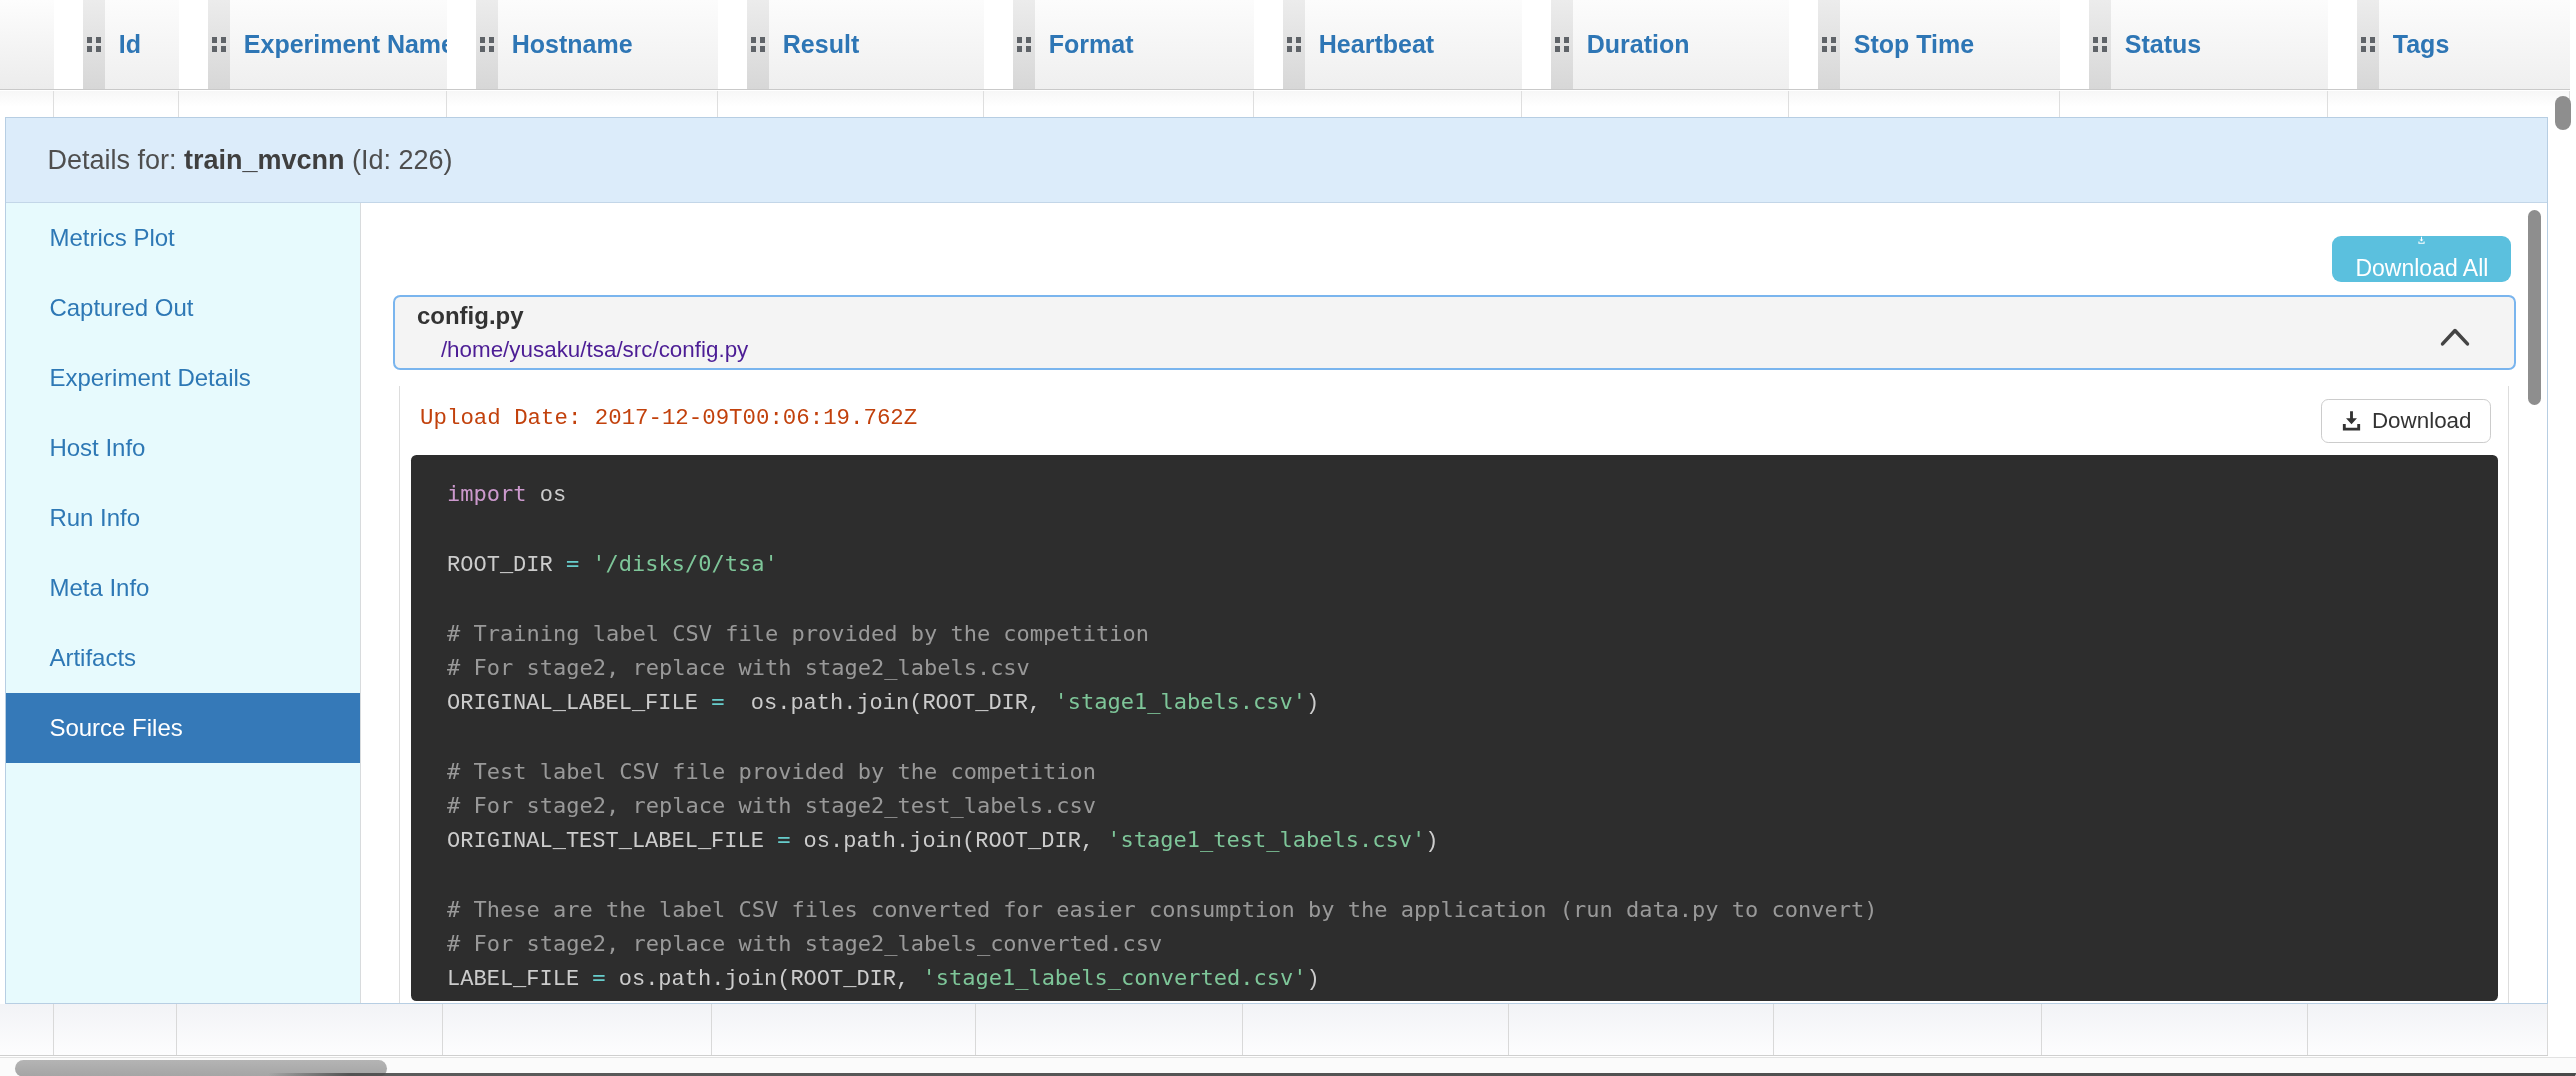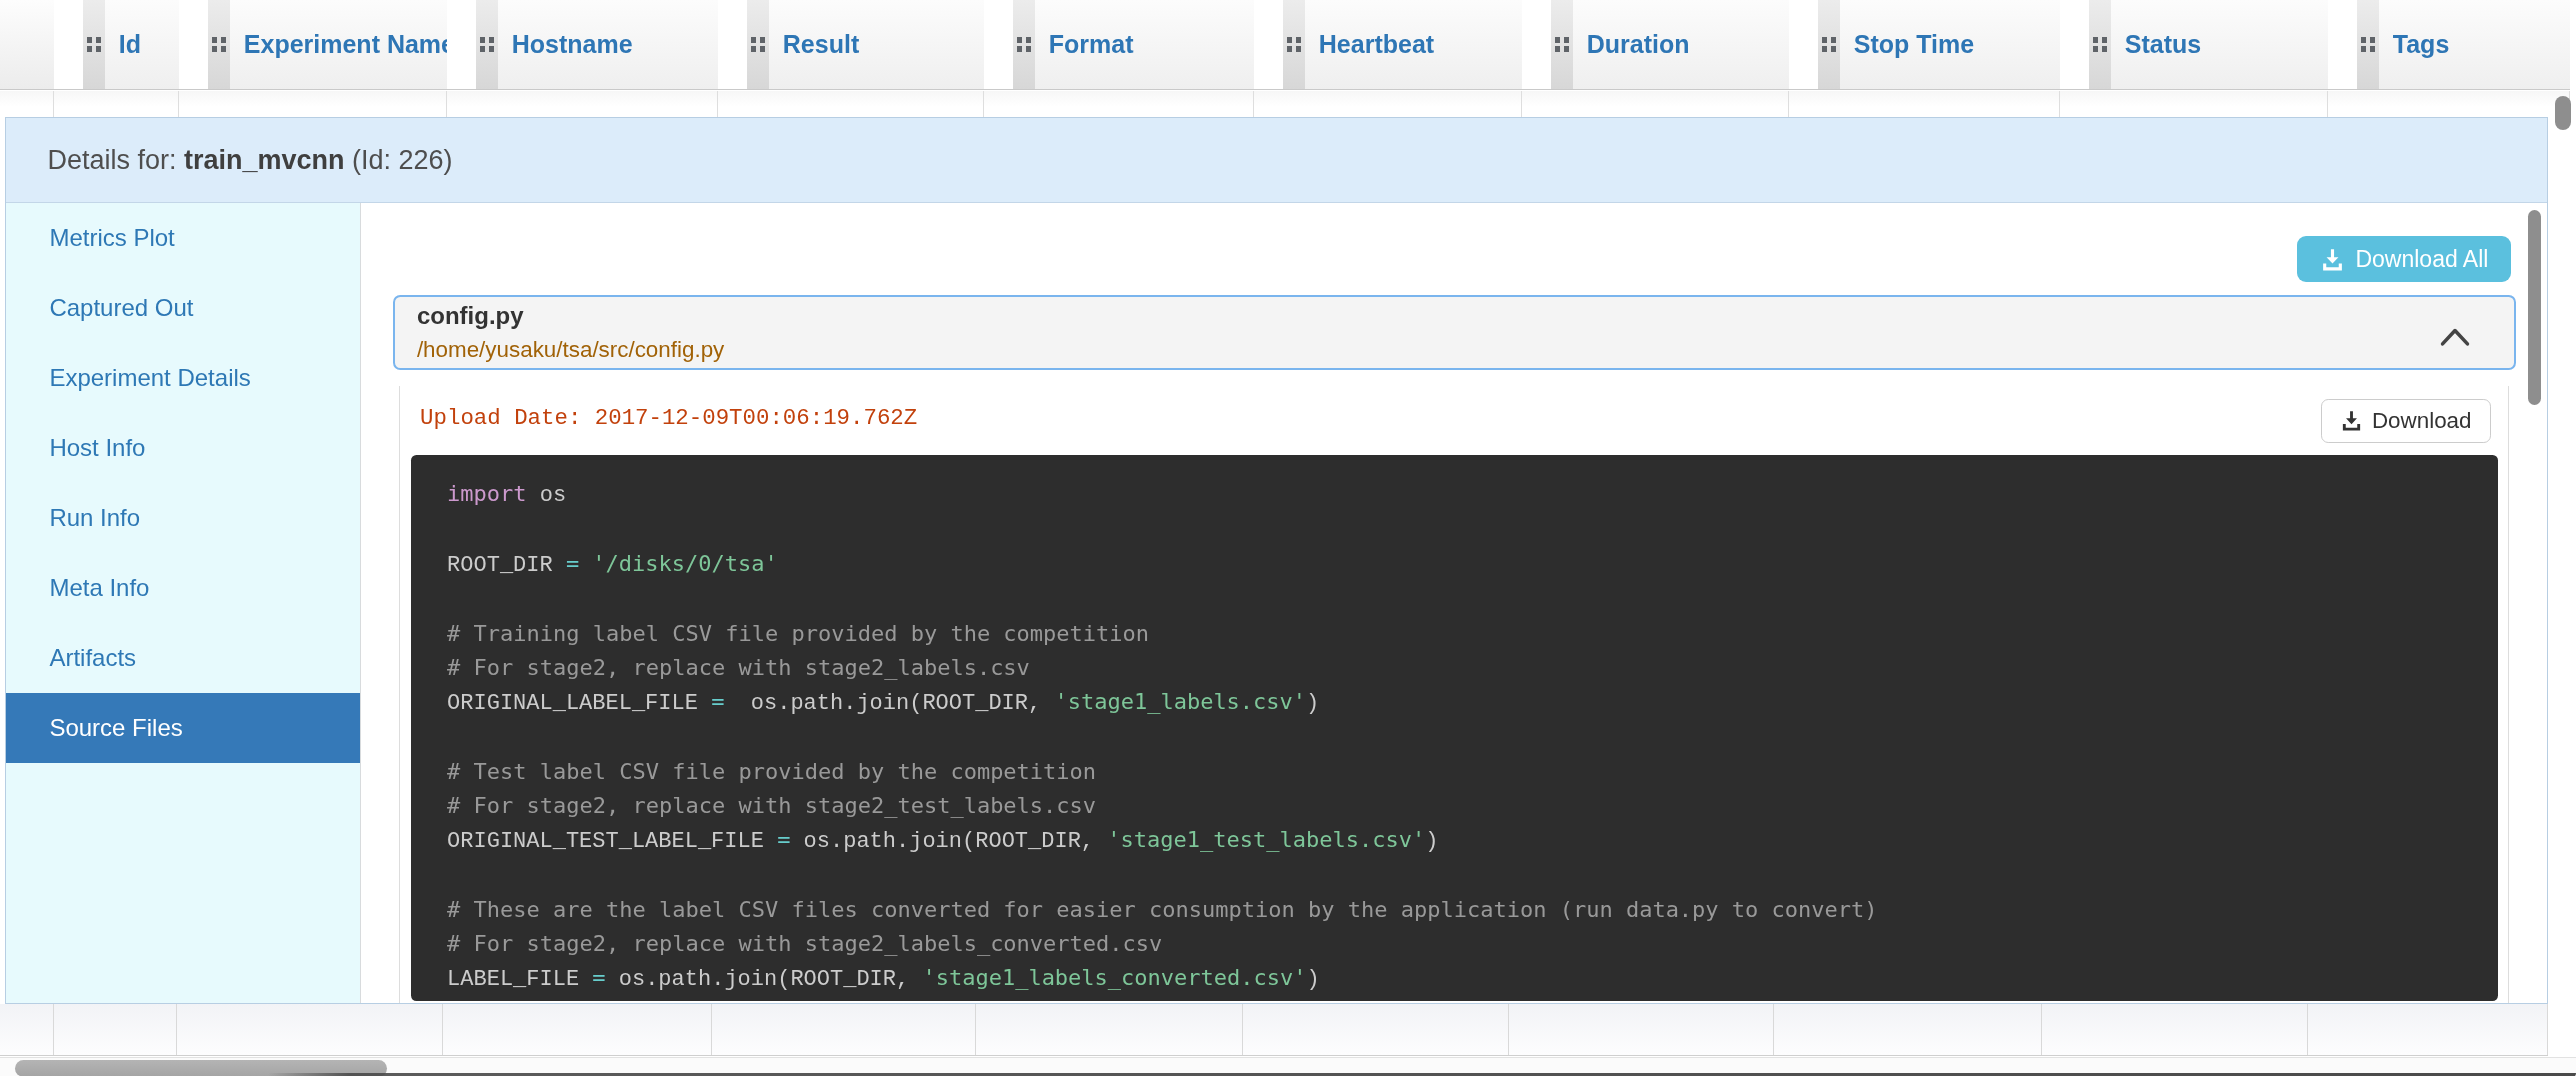--- a/index.html
+++ b/index.html
@@ -75,7 +75,7 @@
   .btn-download-all {
     position:absolute; right:36px; top:33px; height:46px; padding:0 23px;
     background:var(--info-button,#5bc0de); color:#fff; border:none; border-radius:9px;
-    font-size:23px; font-family:inherit; display:flex; align-items:center; gap:10.7px; cursor:pointer;
+    font-size:23px; font-family:inherit; display:flex; align-items:center; gap:10.7px; cursor:pointer;flex-direction:column;
   }
   .dl-icon { width:25px; height:25px; fill:currentColor; }
 

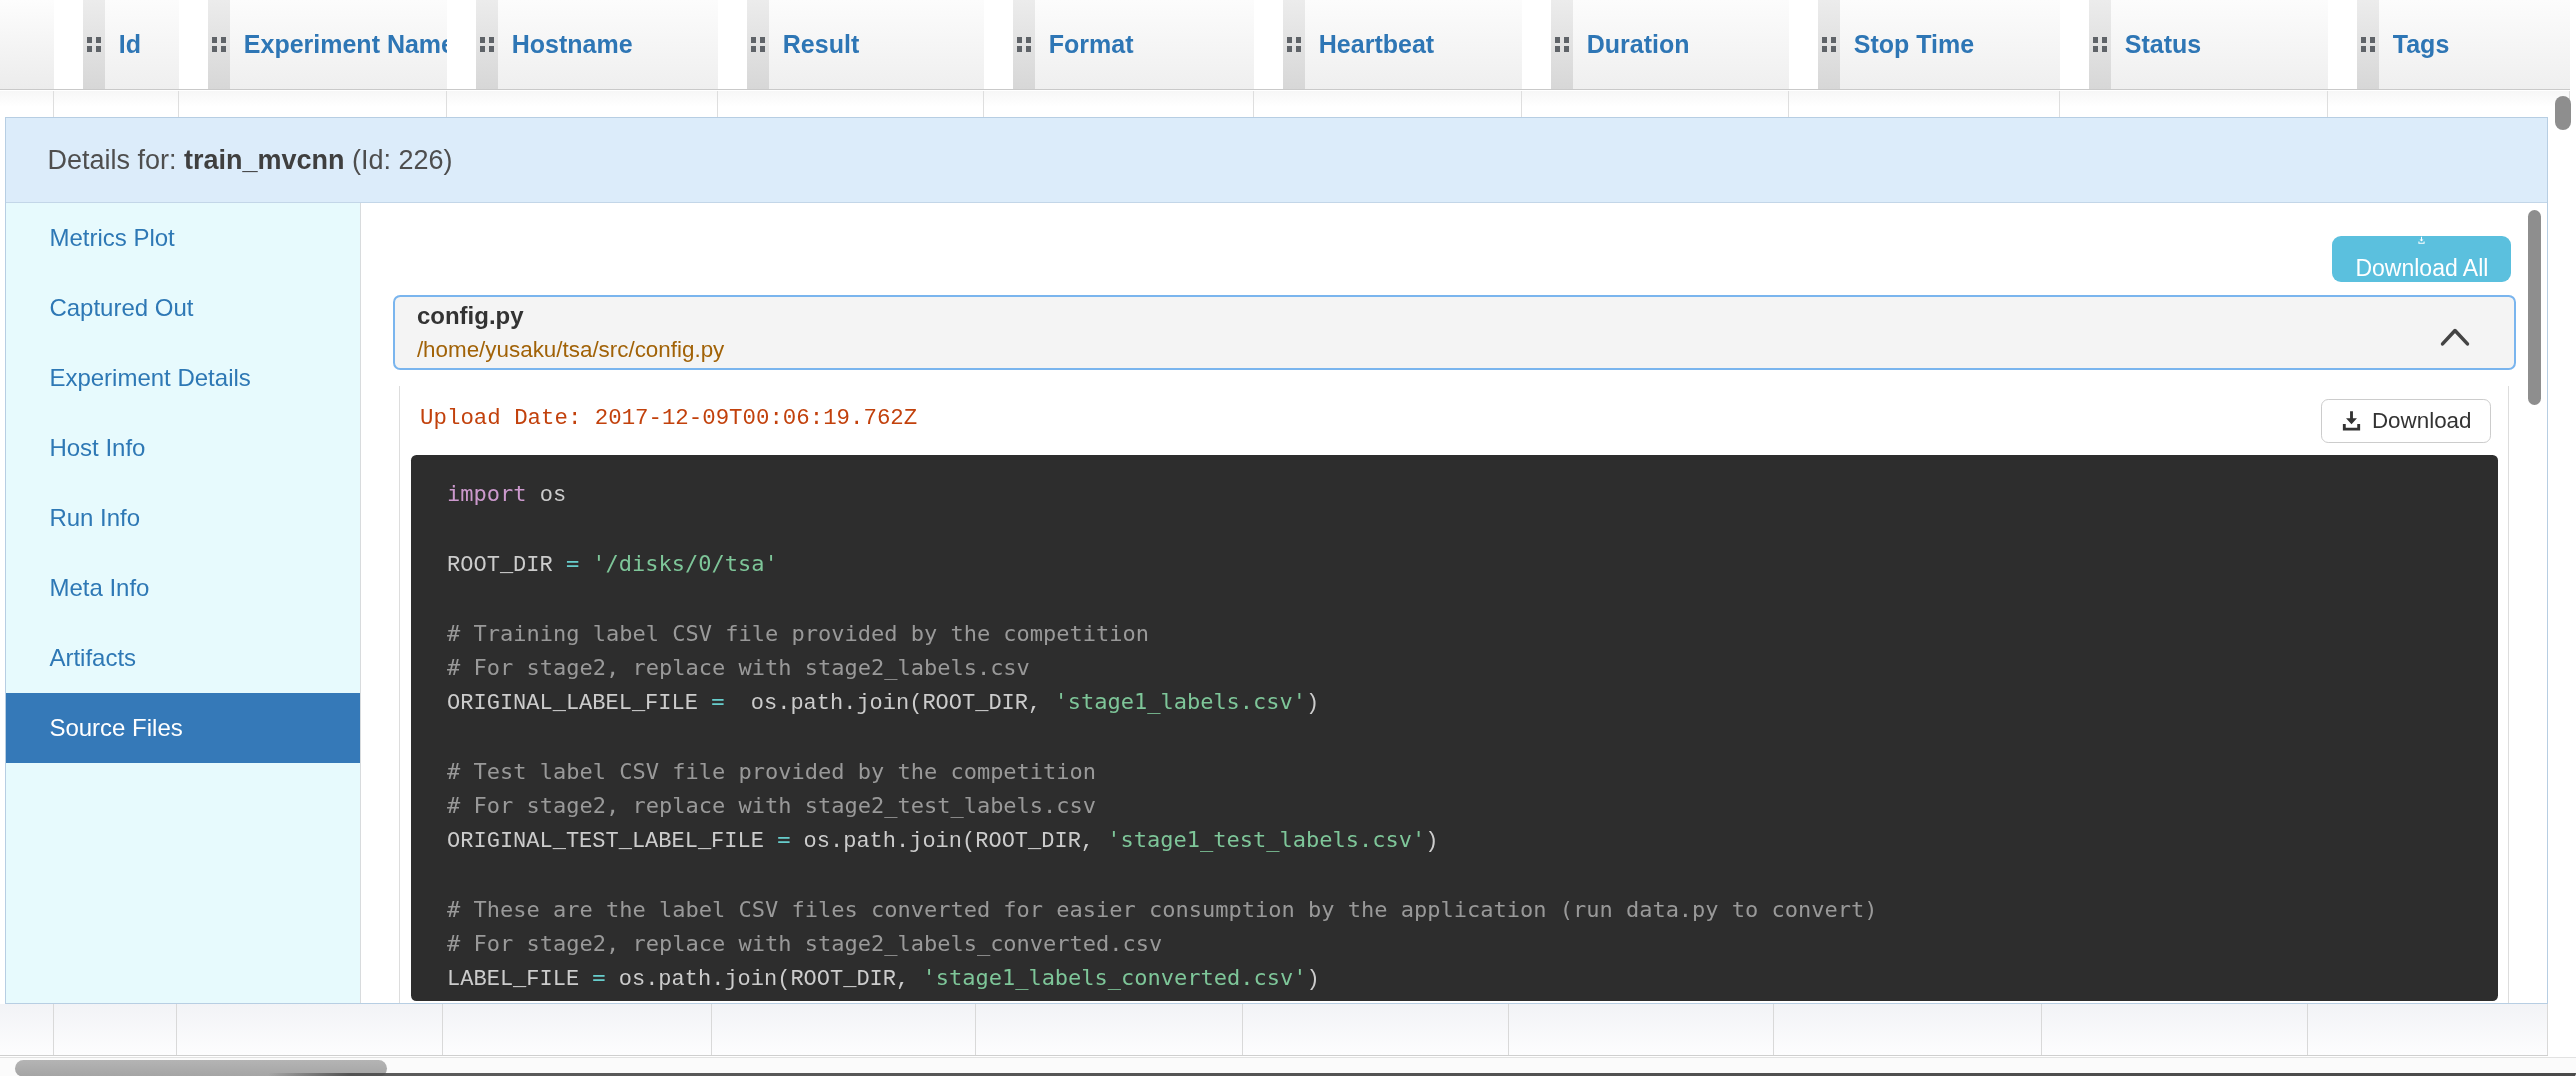--- a/index.html
+++ b/index.html
@@ -86,7 +86,7 @@
     padding-left:21.5px; cursor:pointer;
   }
   .file-name { font-size:24px; font-weight:bold; color:#333; }
-  .file-path { font-size:22.4px; color:#a16207; margin-top:7.2px; }
+  .file-path { font-size:22.4px; color:#4c1d95; margin-top:7.2px;margin-left:24px; }
   .chevron {
     position:absolute; right:43px; top:29px; width:32px; height:21.5px;
   }

